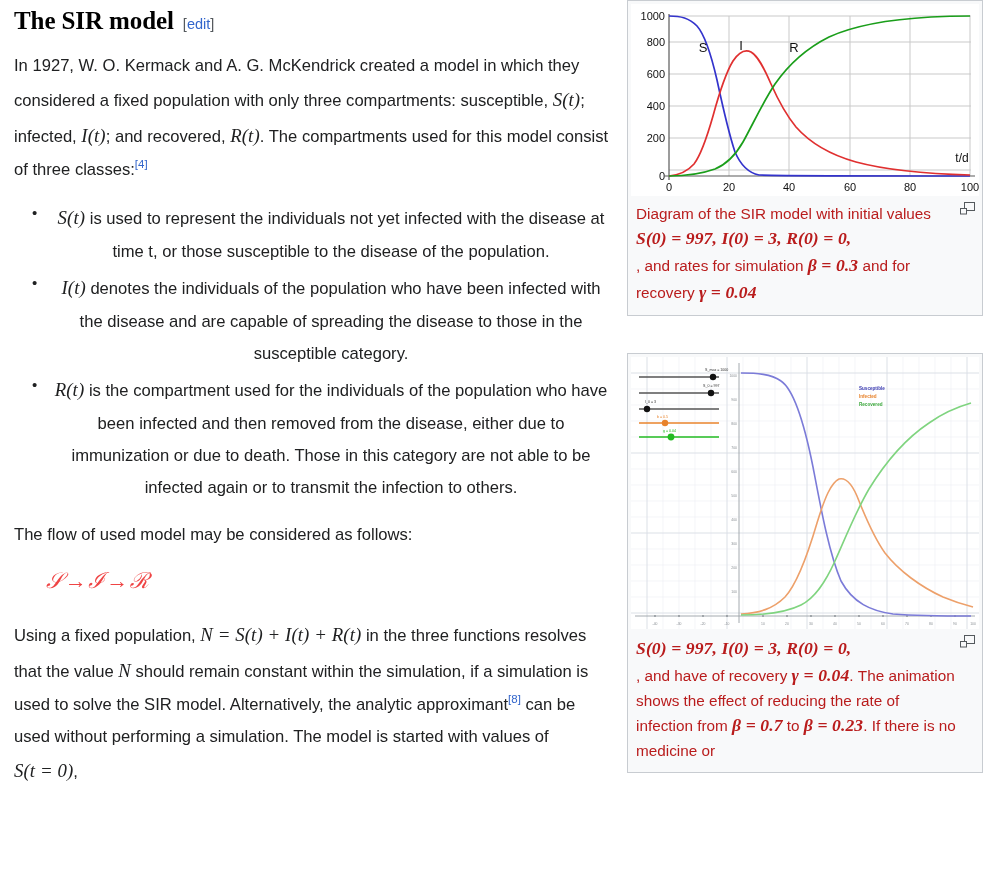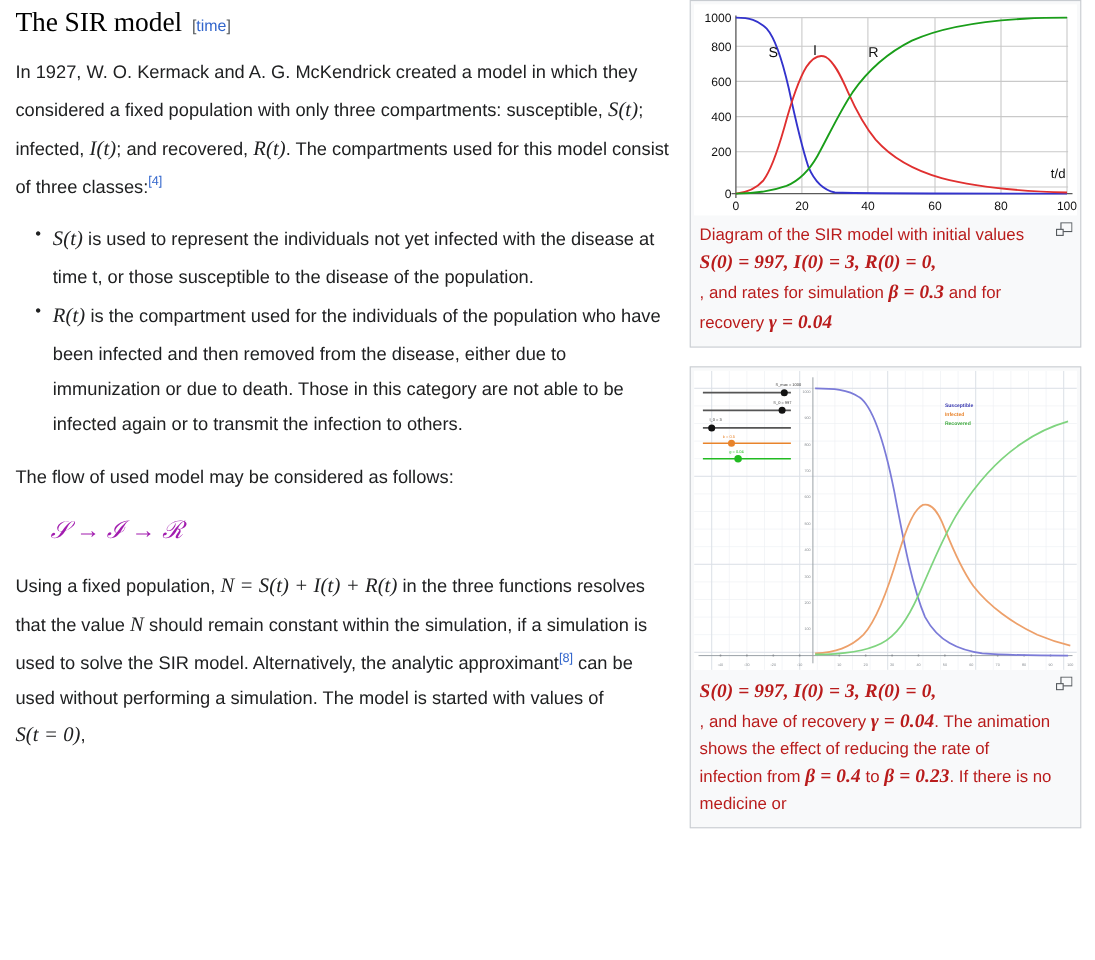--- a/index.html
+++ b/index.html
@@ -38,7 +38,7 @@
   }
   .section-heading h2 {
     font-family: "Liberation Serif", serif;
-    font-weight: normal;
+    font-weight: bold;
     font-size: 25px;
     line-height: 1.25;
     margin: 0;

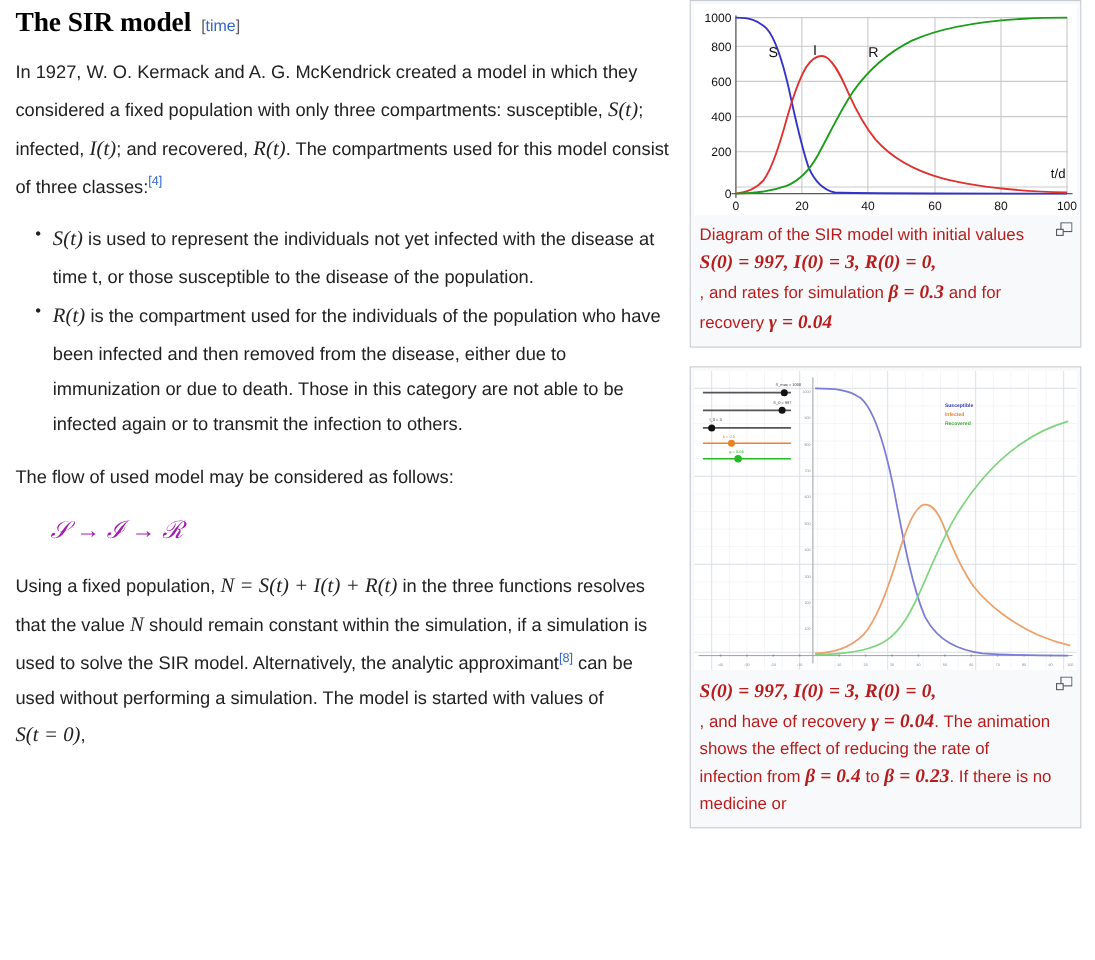--- a/index.html
+++ b/index.html
@@ -166,7 +166,7 @@
     <div class="section-heading">
       <h2>The SIR model</h2>
       <span class="edit-section">
-        <span class="br">[</span><a>time</a><span class="br">]</span>
+        <span class="br">[</span><a>edit</a><span class="br">]</span>
       </span>
     </div>
 

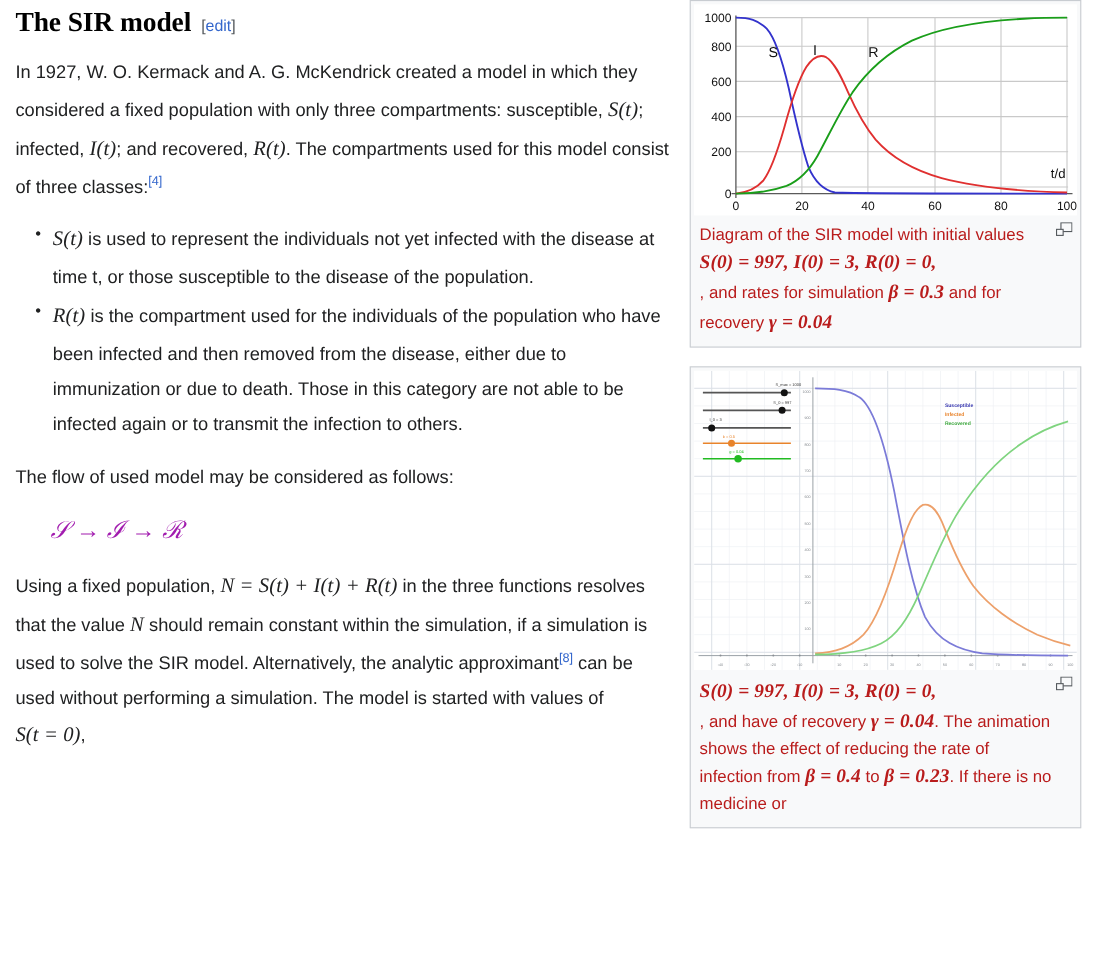--- a/index.html
+++ b/index.html
@@ -117,7 +117,7 @@
     border: 1px solid #c8ccd1;
     background: #f8f9fa;
     padding: 3px;
-    margin-bottom: 17px;
+    margin-bottom: 37px;
   }
   .thumb-inner { background: #fff; }
   .thumb-caption {

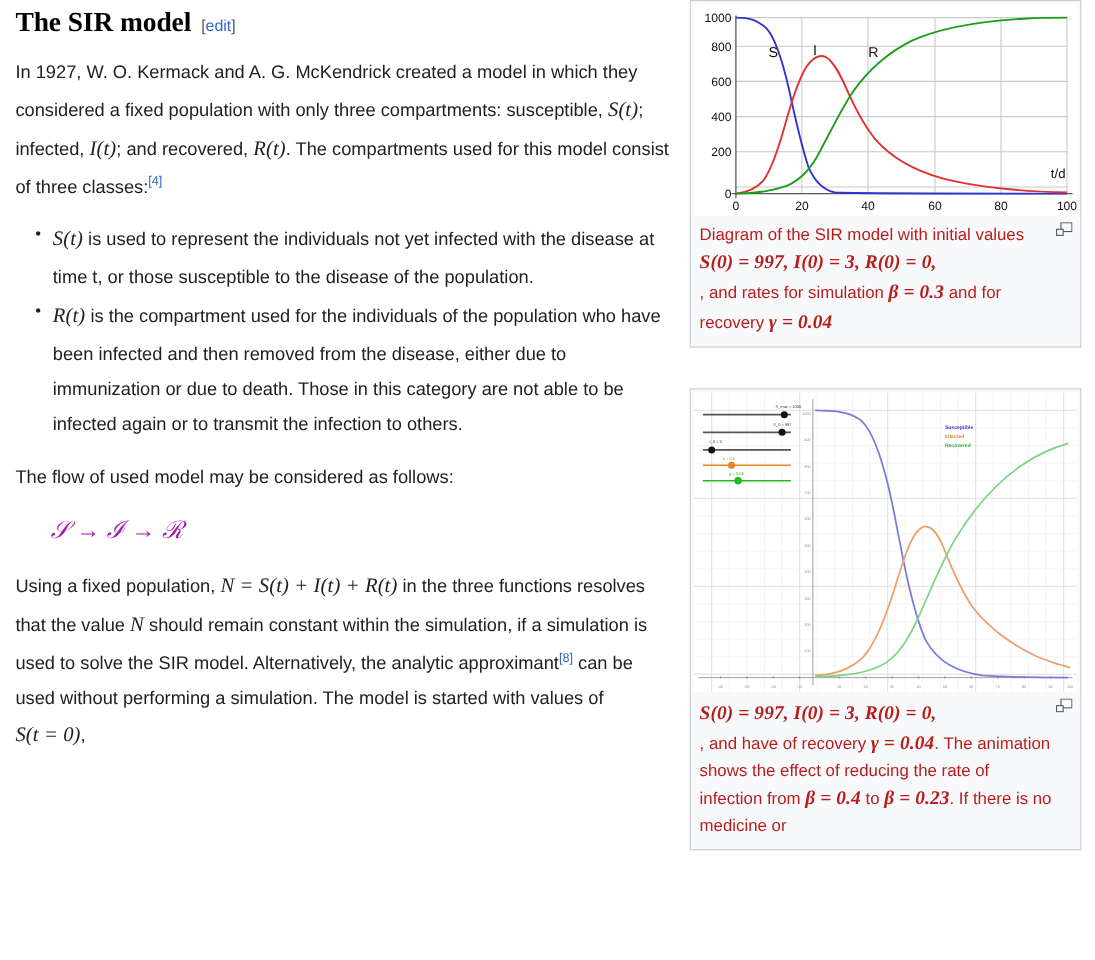--- a/index.html
+++ b/index.html
@@ -72,6 +72,7 @@
     margin: 0 0 2px 0;
     font-size: 16.6px;
     line-height: 1.92;
+    text-align: center;
   }
   ul.classes > li::before {
     content: "\2022";

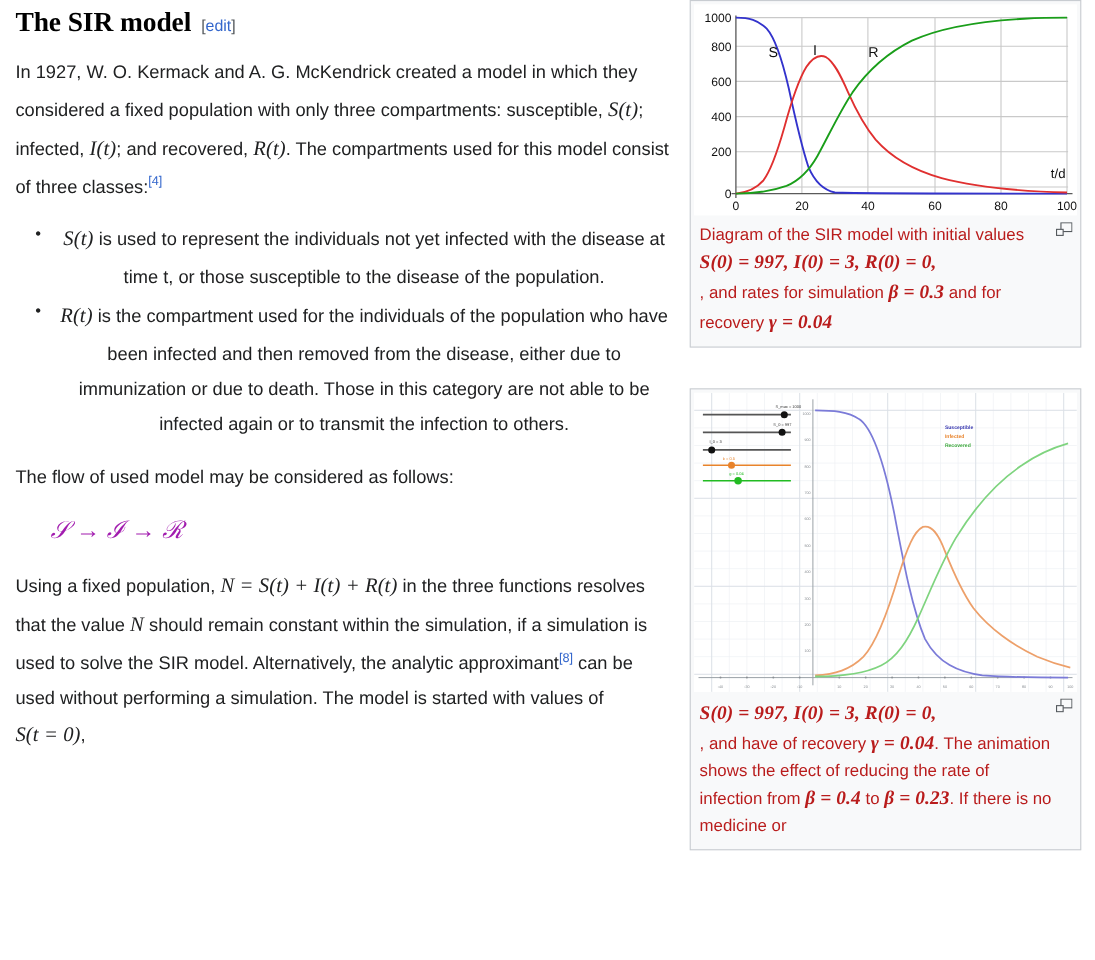--- a/index.html
+++ b/index.html
@@ -175,6 +175,7 @@
 
     <ul class="classes">
       <li><span class="math">S(t)</span><span> is used to represent the individuals not yet infected with the disease at time t, or those susceptible to the disease of the population.</span></li>
+      <li><span class="math">I(t)</span><span> denotes the individuals of the population who have been infected with the disease and are capable of spreading the disease to those in the susceptible category.</span></li>
       <li><span class="math">R(t)</span><span> is the compartment used for the individuals of the population who have been infected and then removed from the disease, either due to immunization or due to death. Those in this category are not able to be infected again or to transmit the infection to others.</span></li>
     </ul>
 

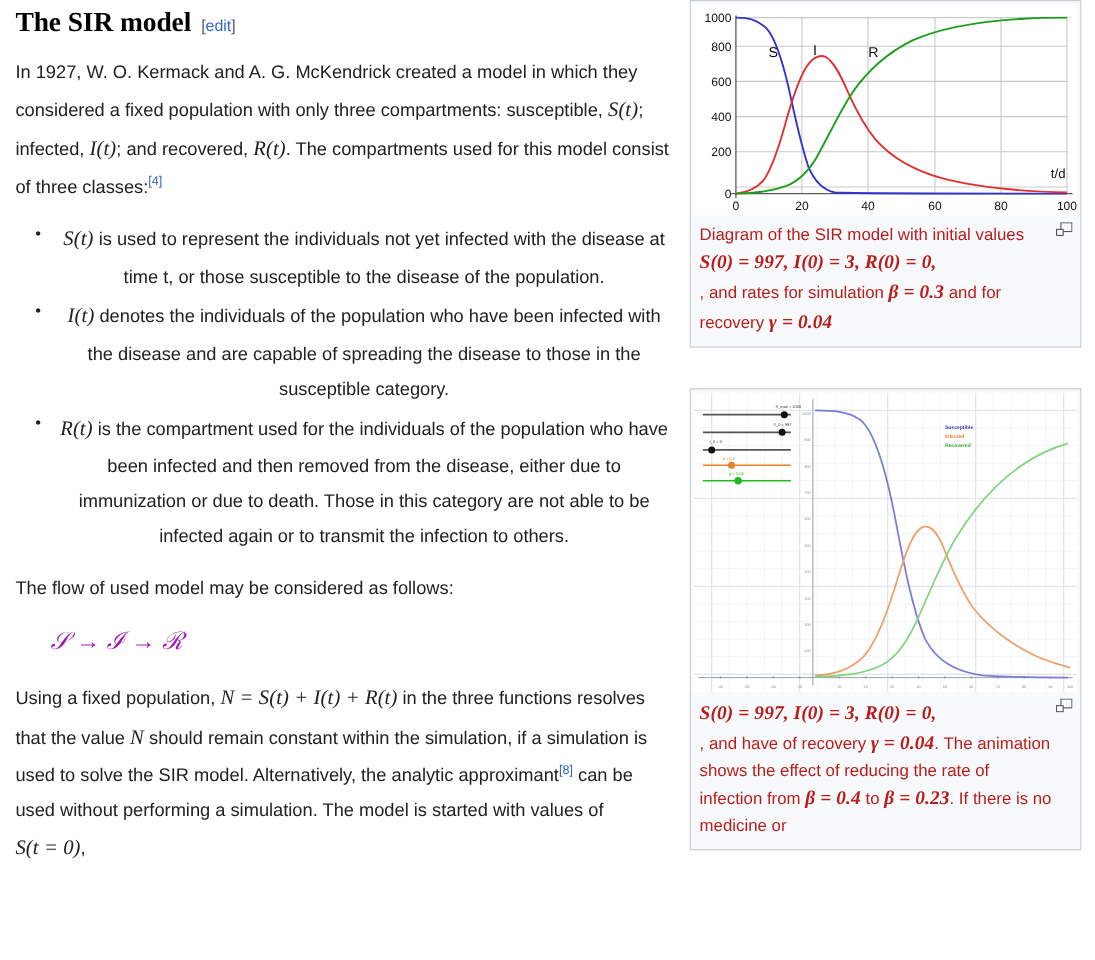--- a/index.html
+++ b/index.html
@@ -99,8 +99,8 @@
   .flow {
     margin: 2px 0 16px 0;
     padding-left: 32px;
-    color: #a21caf;
-    font-family: Liberation Serif, serif;
+    color: #ef4444;
+    font-family: Liberation Mono, monospace;
     font-style: italic;
     font-size: 22px;
     letter-spacing: 1px;

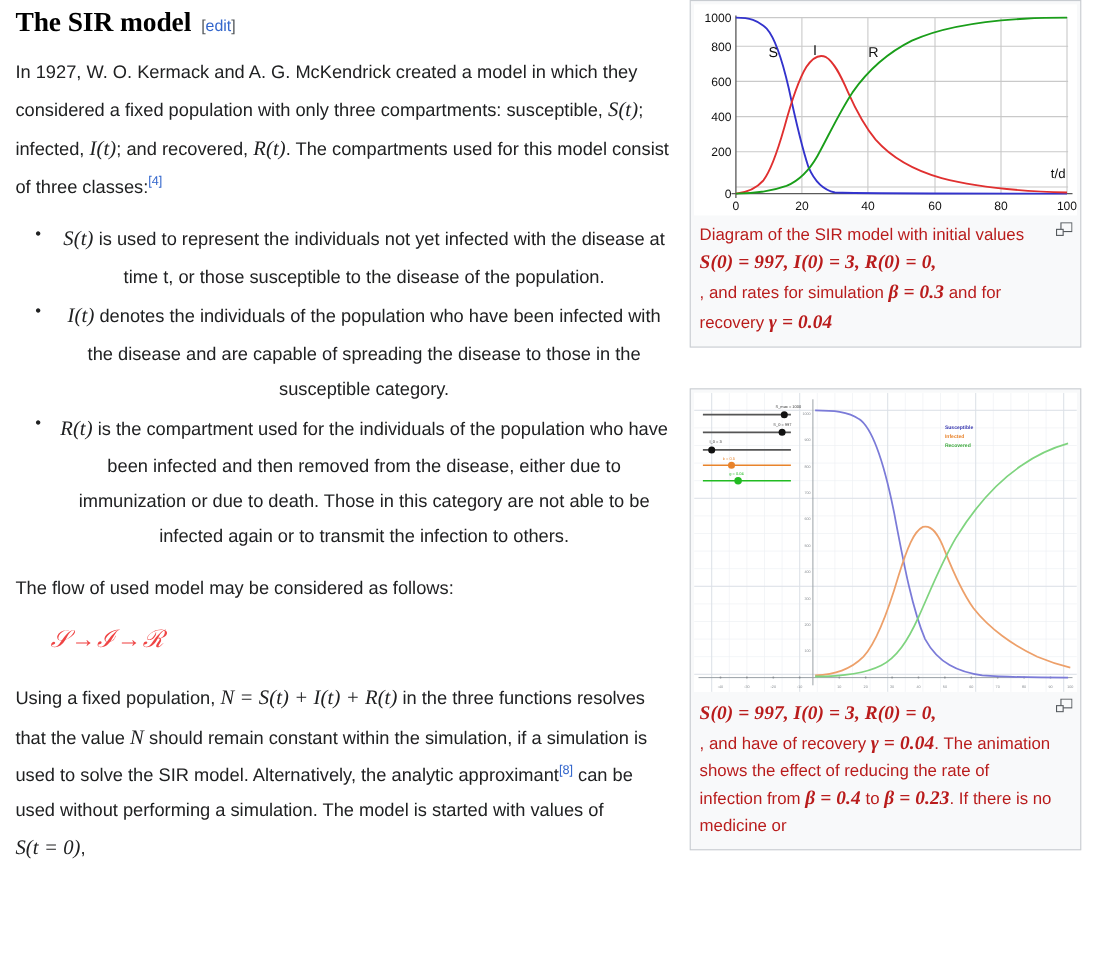--- a/index.html
+++ b/index.html
@@ -407,7 +407,7 @@
           <rect x="0.5" y="6.5" width="6" height="5.5" fill="#f8f9fa" stroke="#54595d" stroke-width="1"></rect>
         </svg>
         <div class="math"><span>S(0) = 997, I(0) = 3, R(0) = 0</span>,</div>
-        <span>, and have of recovery </span><span class="math">γ = 0.04</span><span>. The animation shows the effect of reducing the rate of infection from </span><span class="math">β = 0.4</span><span> to </span><span class="math">β = 0.23</span><span>. If there is no medicine or</span>
+        <span>, and have of recovery </span><span class="math">γ = 0.04</span><span>. The animation shows the effect of reducing the rate of infection from </span><span class="math">β = 0.7</span><span> to </span><span class="math">β = 0.23</span><span>. If there is no medicine or</span>
       </div>
     </div>
 

